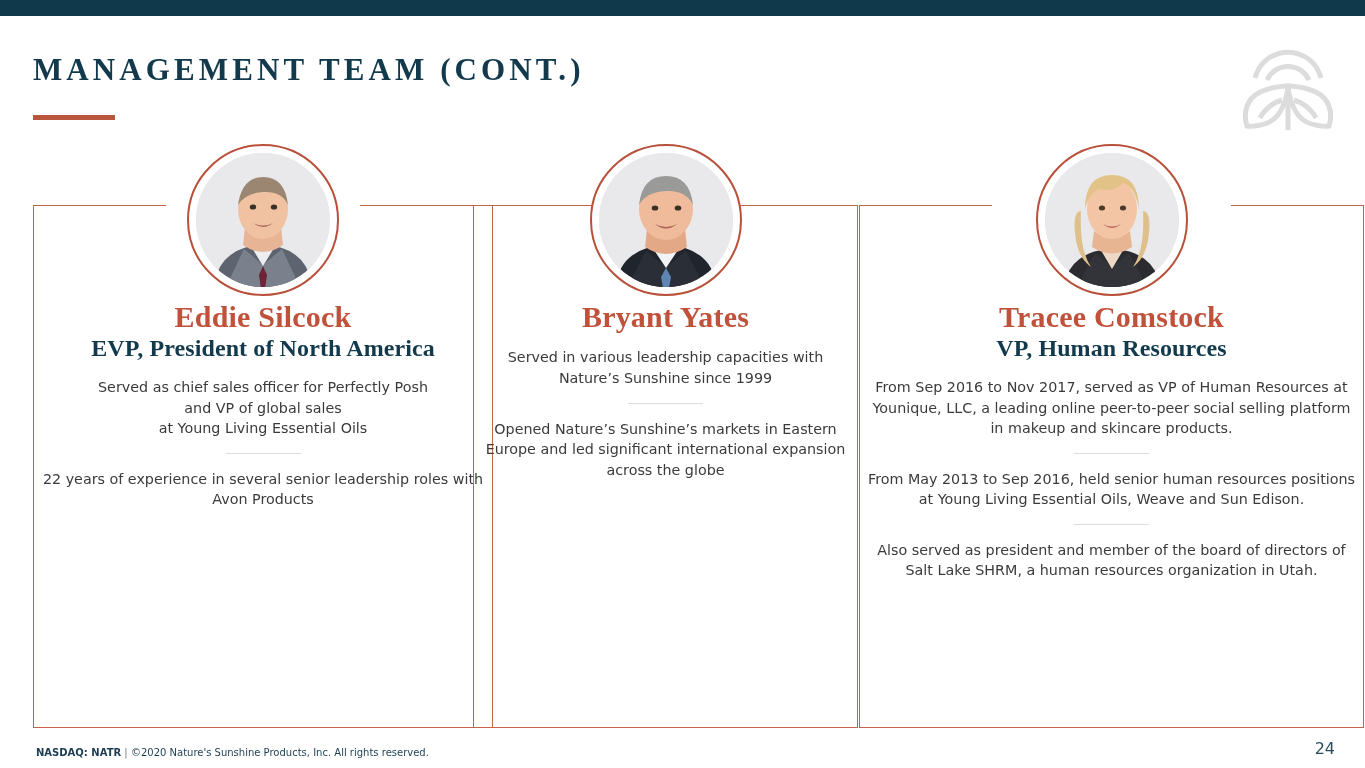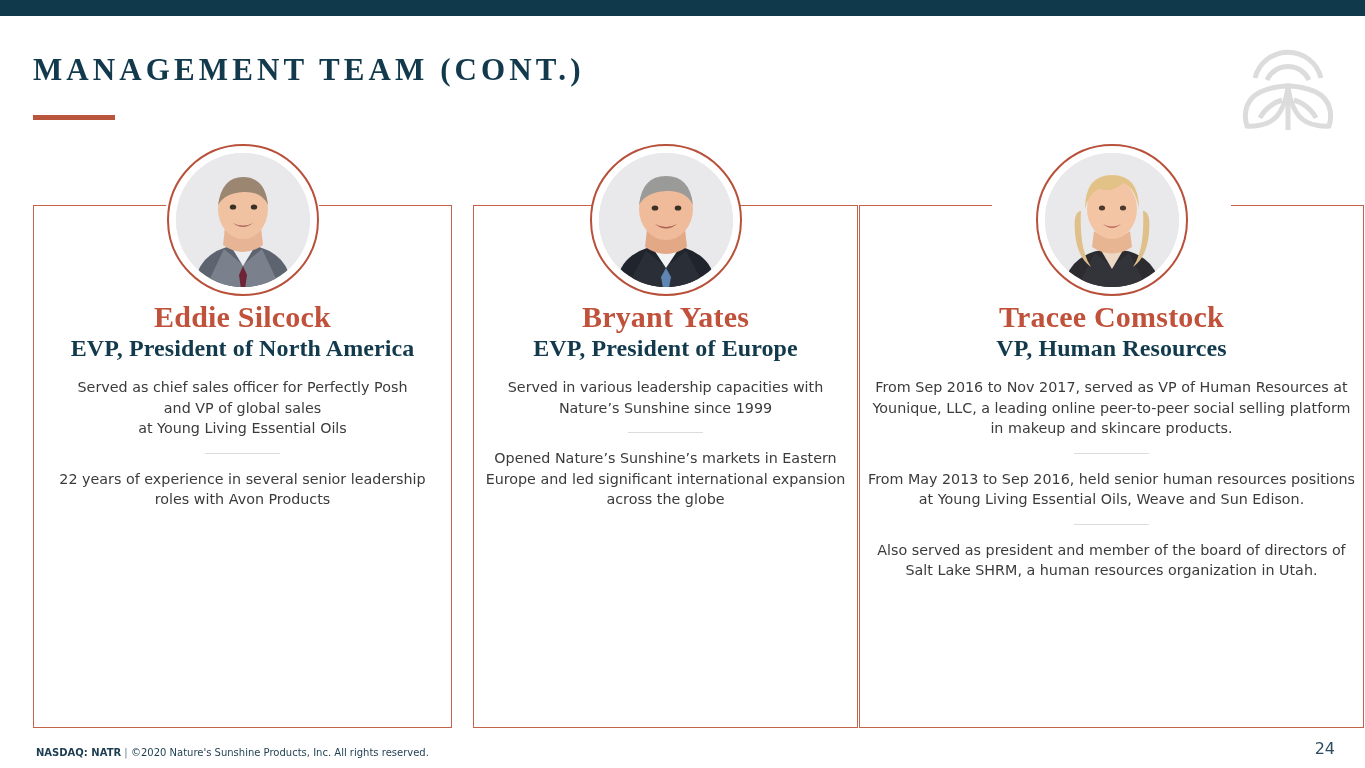--- a/index.html
+++ b/index.html
@@ -38,7 +38,7 @@
   .card{
     position:absolute;top:205px;height:523px;
   }
-  .card-1{left:33px;width:419px;}
+  .card-1{left:33px;width:460px;}
   .card-2{left:473px;width:385px;}
   .card-3{left:859px;width:505px;}
 

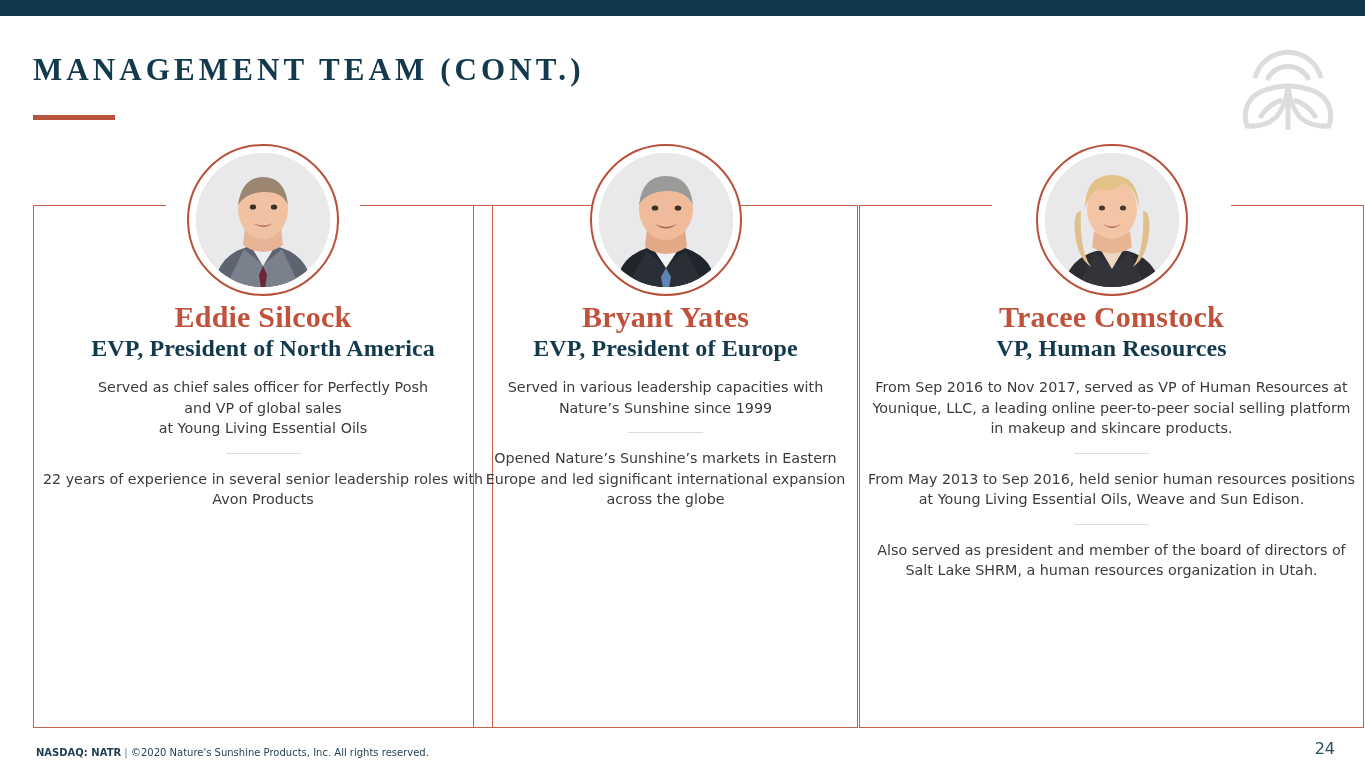--- a/index.html
+++ b/index.html
@@ -205,7 +205,6 @@
 
   <div class="card-inner">
     <div class="person-name">Bryant Yates</div>
-    <div class="person-title">EVP, President of Europe</div>
     <p class="bio bio-first">Served in various leadership capacities with Nature’s Sunshine since 1999</p>
     <div class="para-div"></div>
     <p class="bio">Opened Nature’s Sunshine’s markets in Eastern Europe and led significant international expansion across the globe</p>

